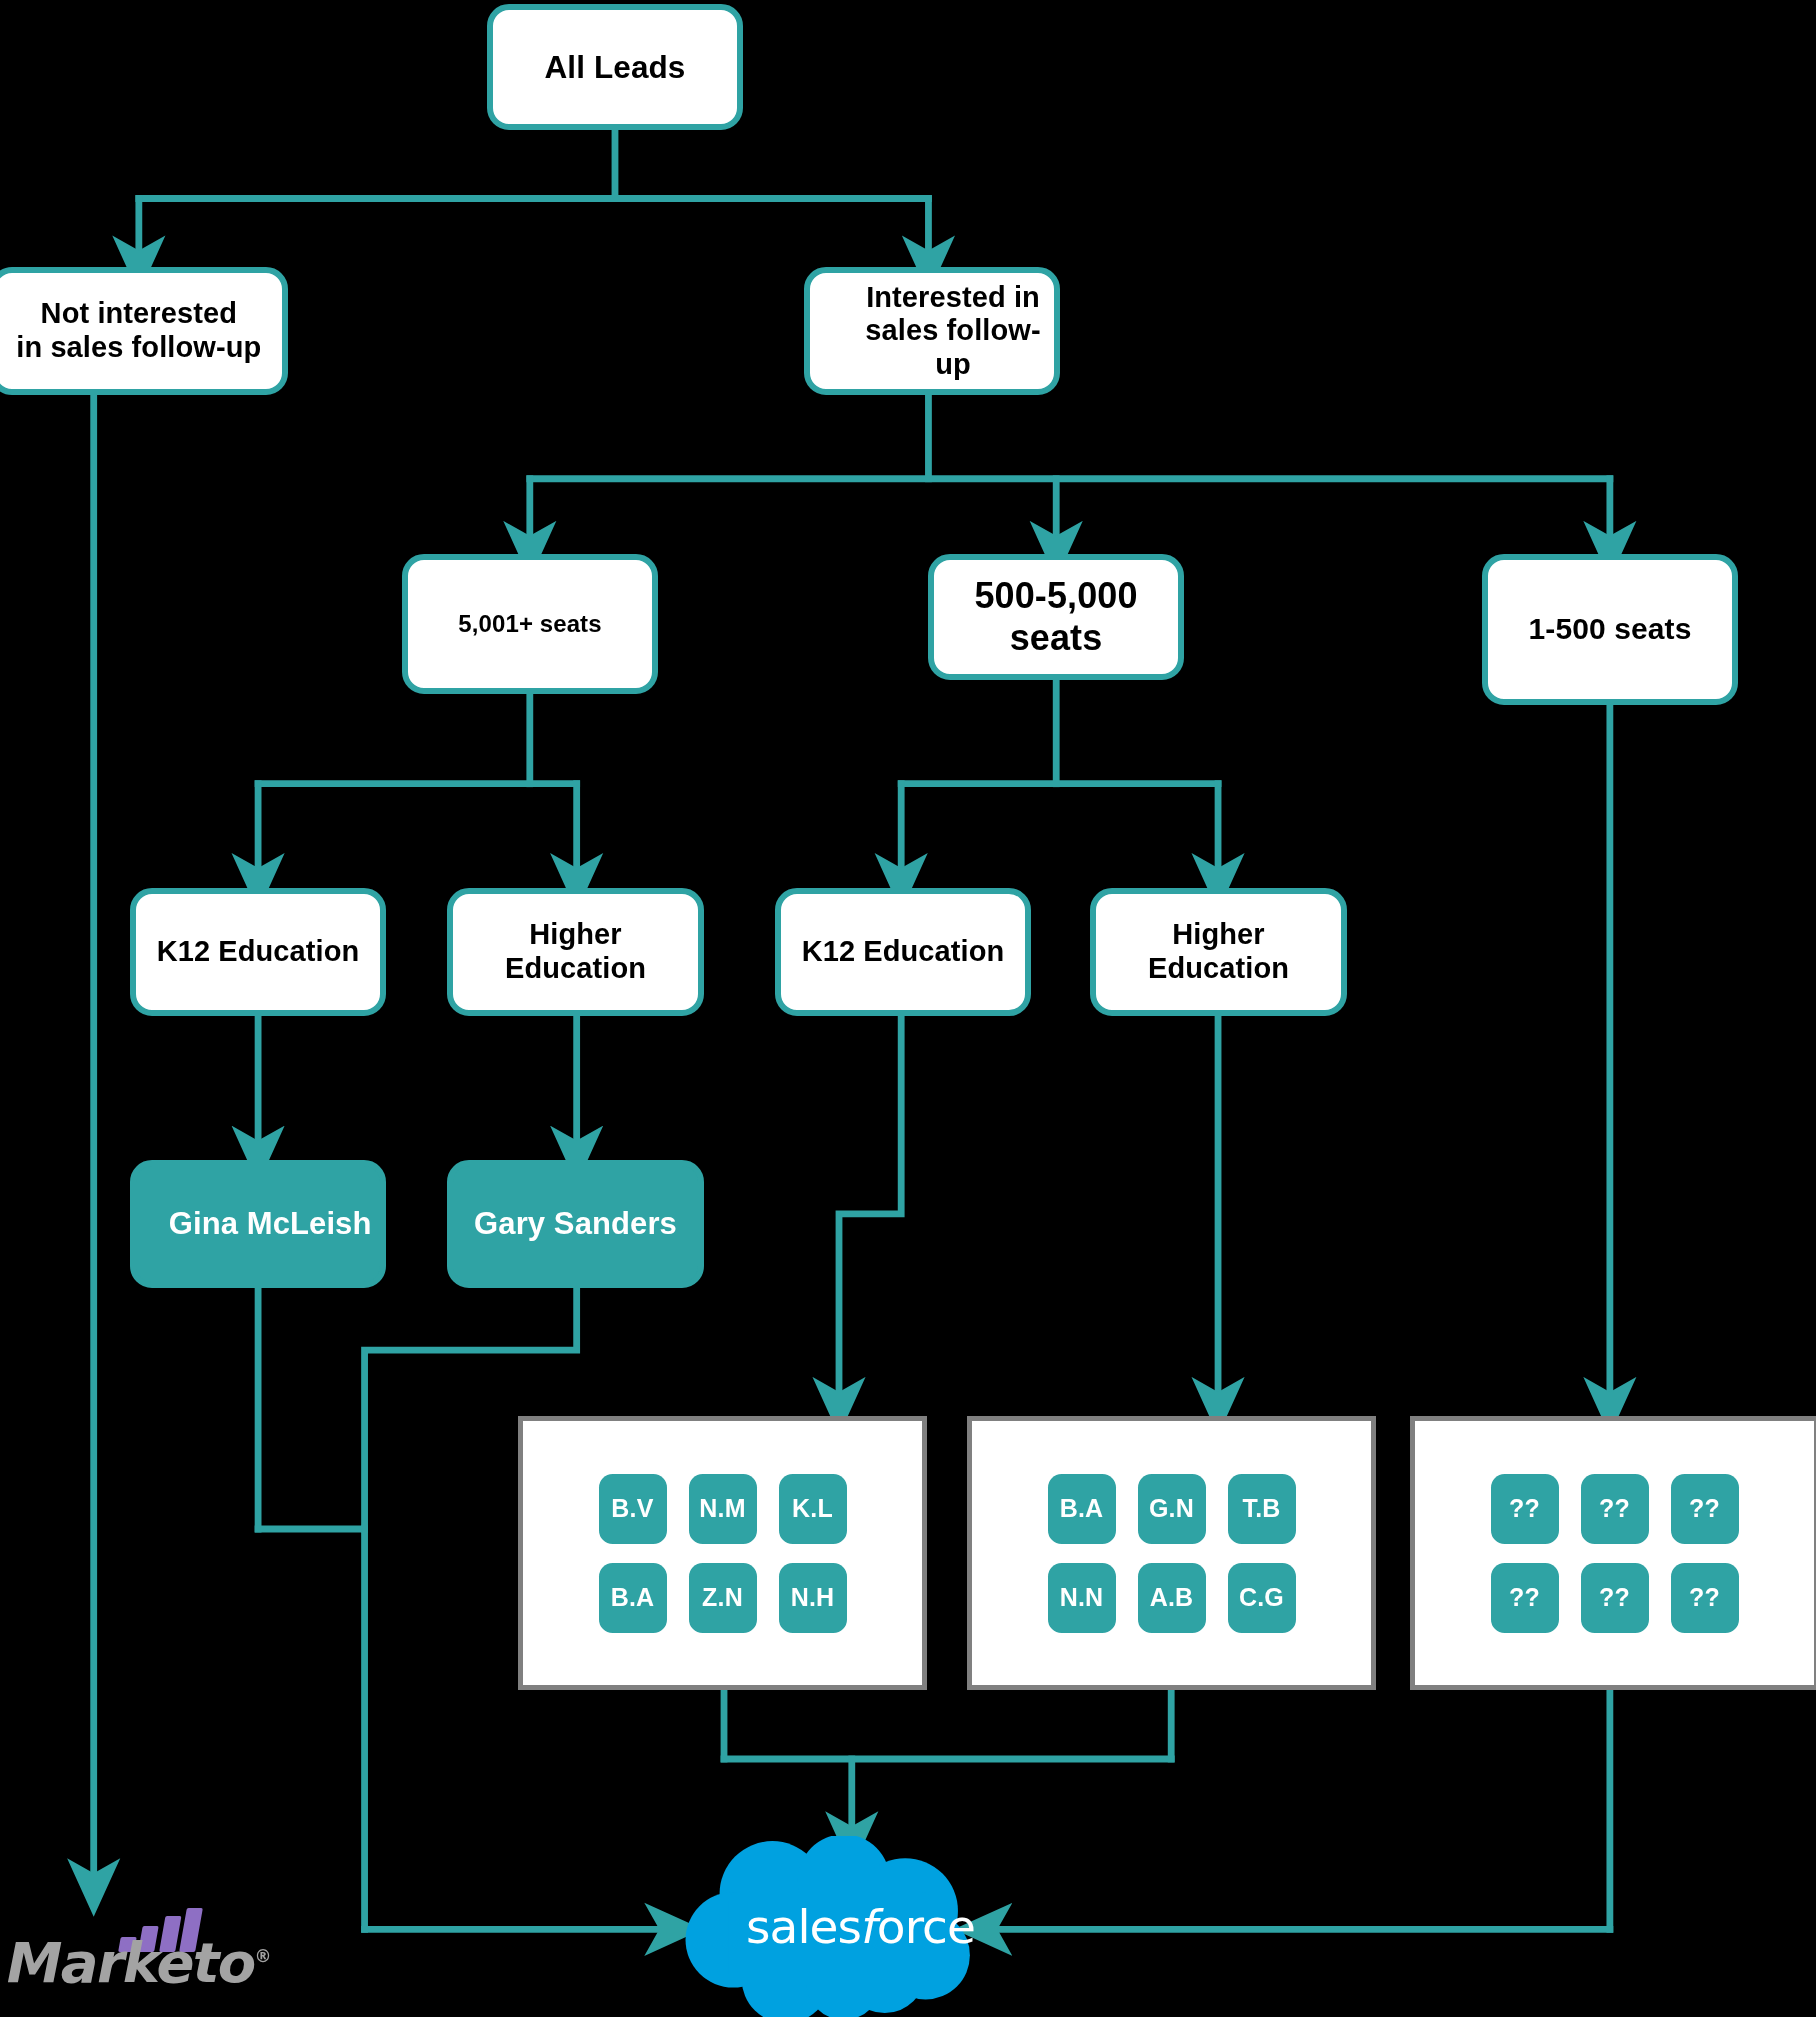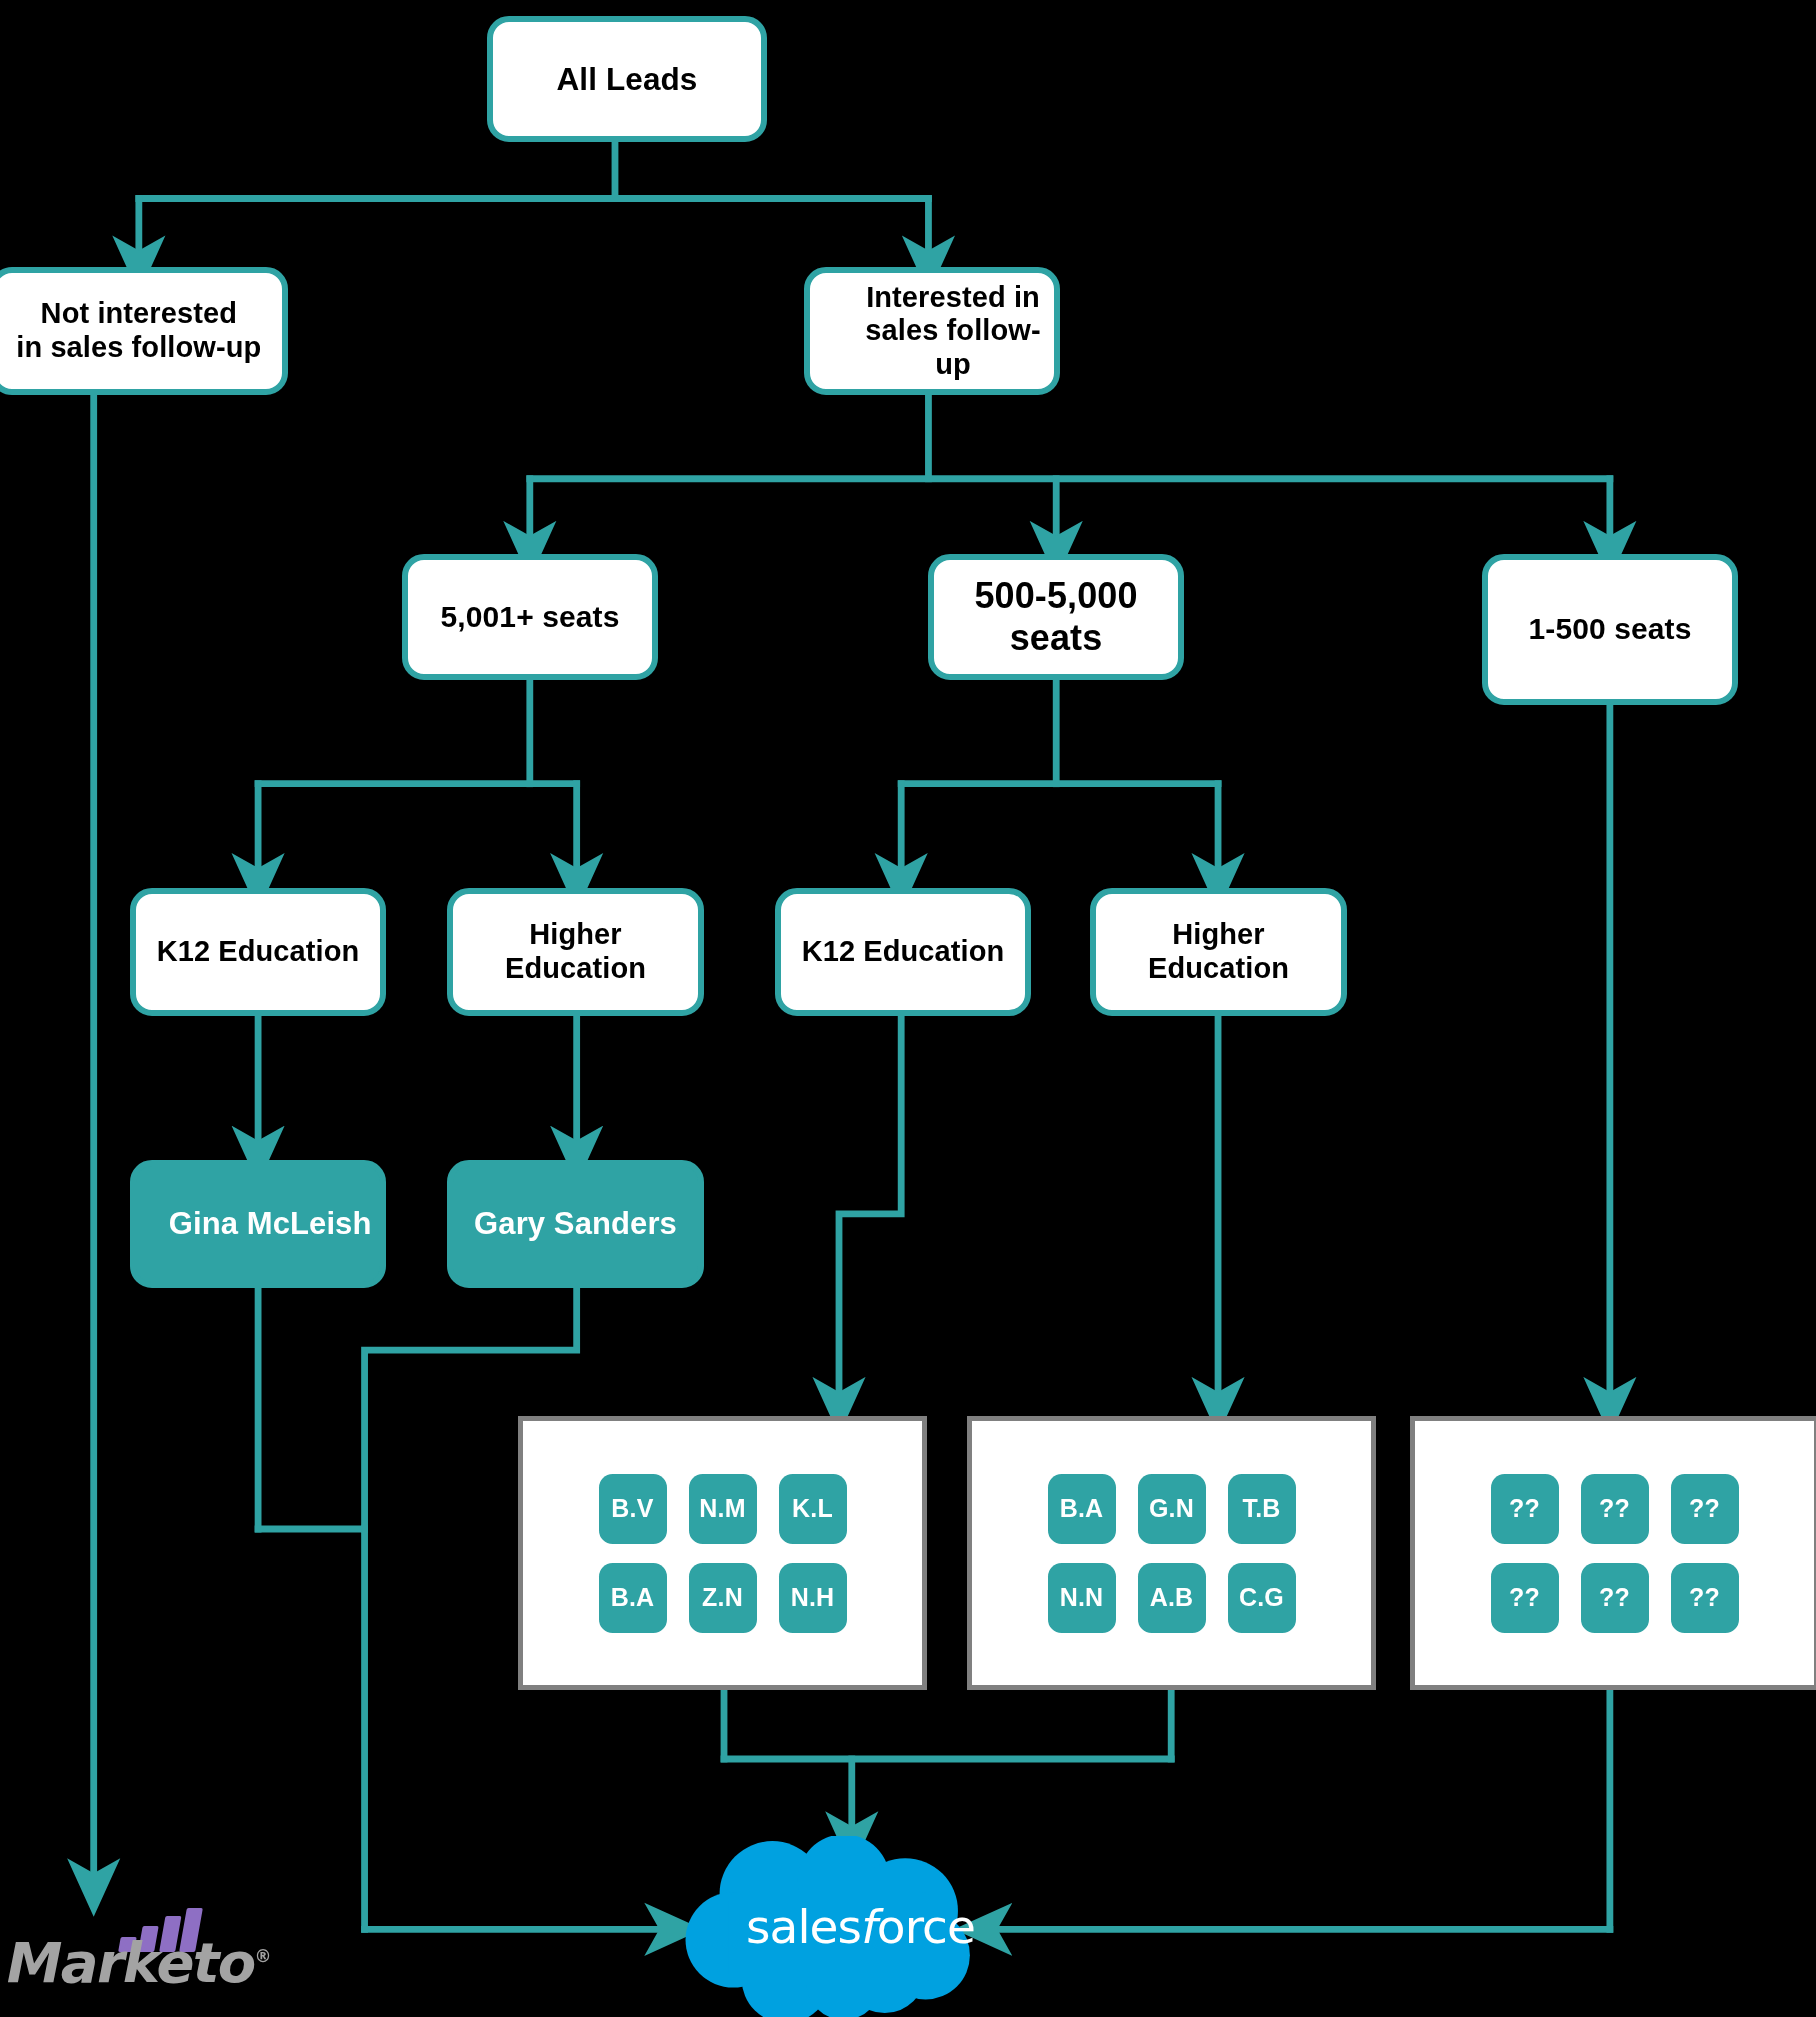--- a/index.html
+++ b/index.html
@@ -130,7 +130,7 @@
     </g>
   </svg>
 
-  <div class="node" style="left:487px;top:16px;width:280px;height:126px;font-size:31.5px;">
+  <div class="node" style="left:487px;top:4px;width:256px;height:126px;font-size:31.5px;">
     <span>All Leads</span>
   </div>
 

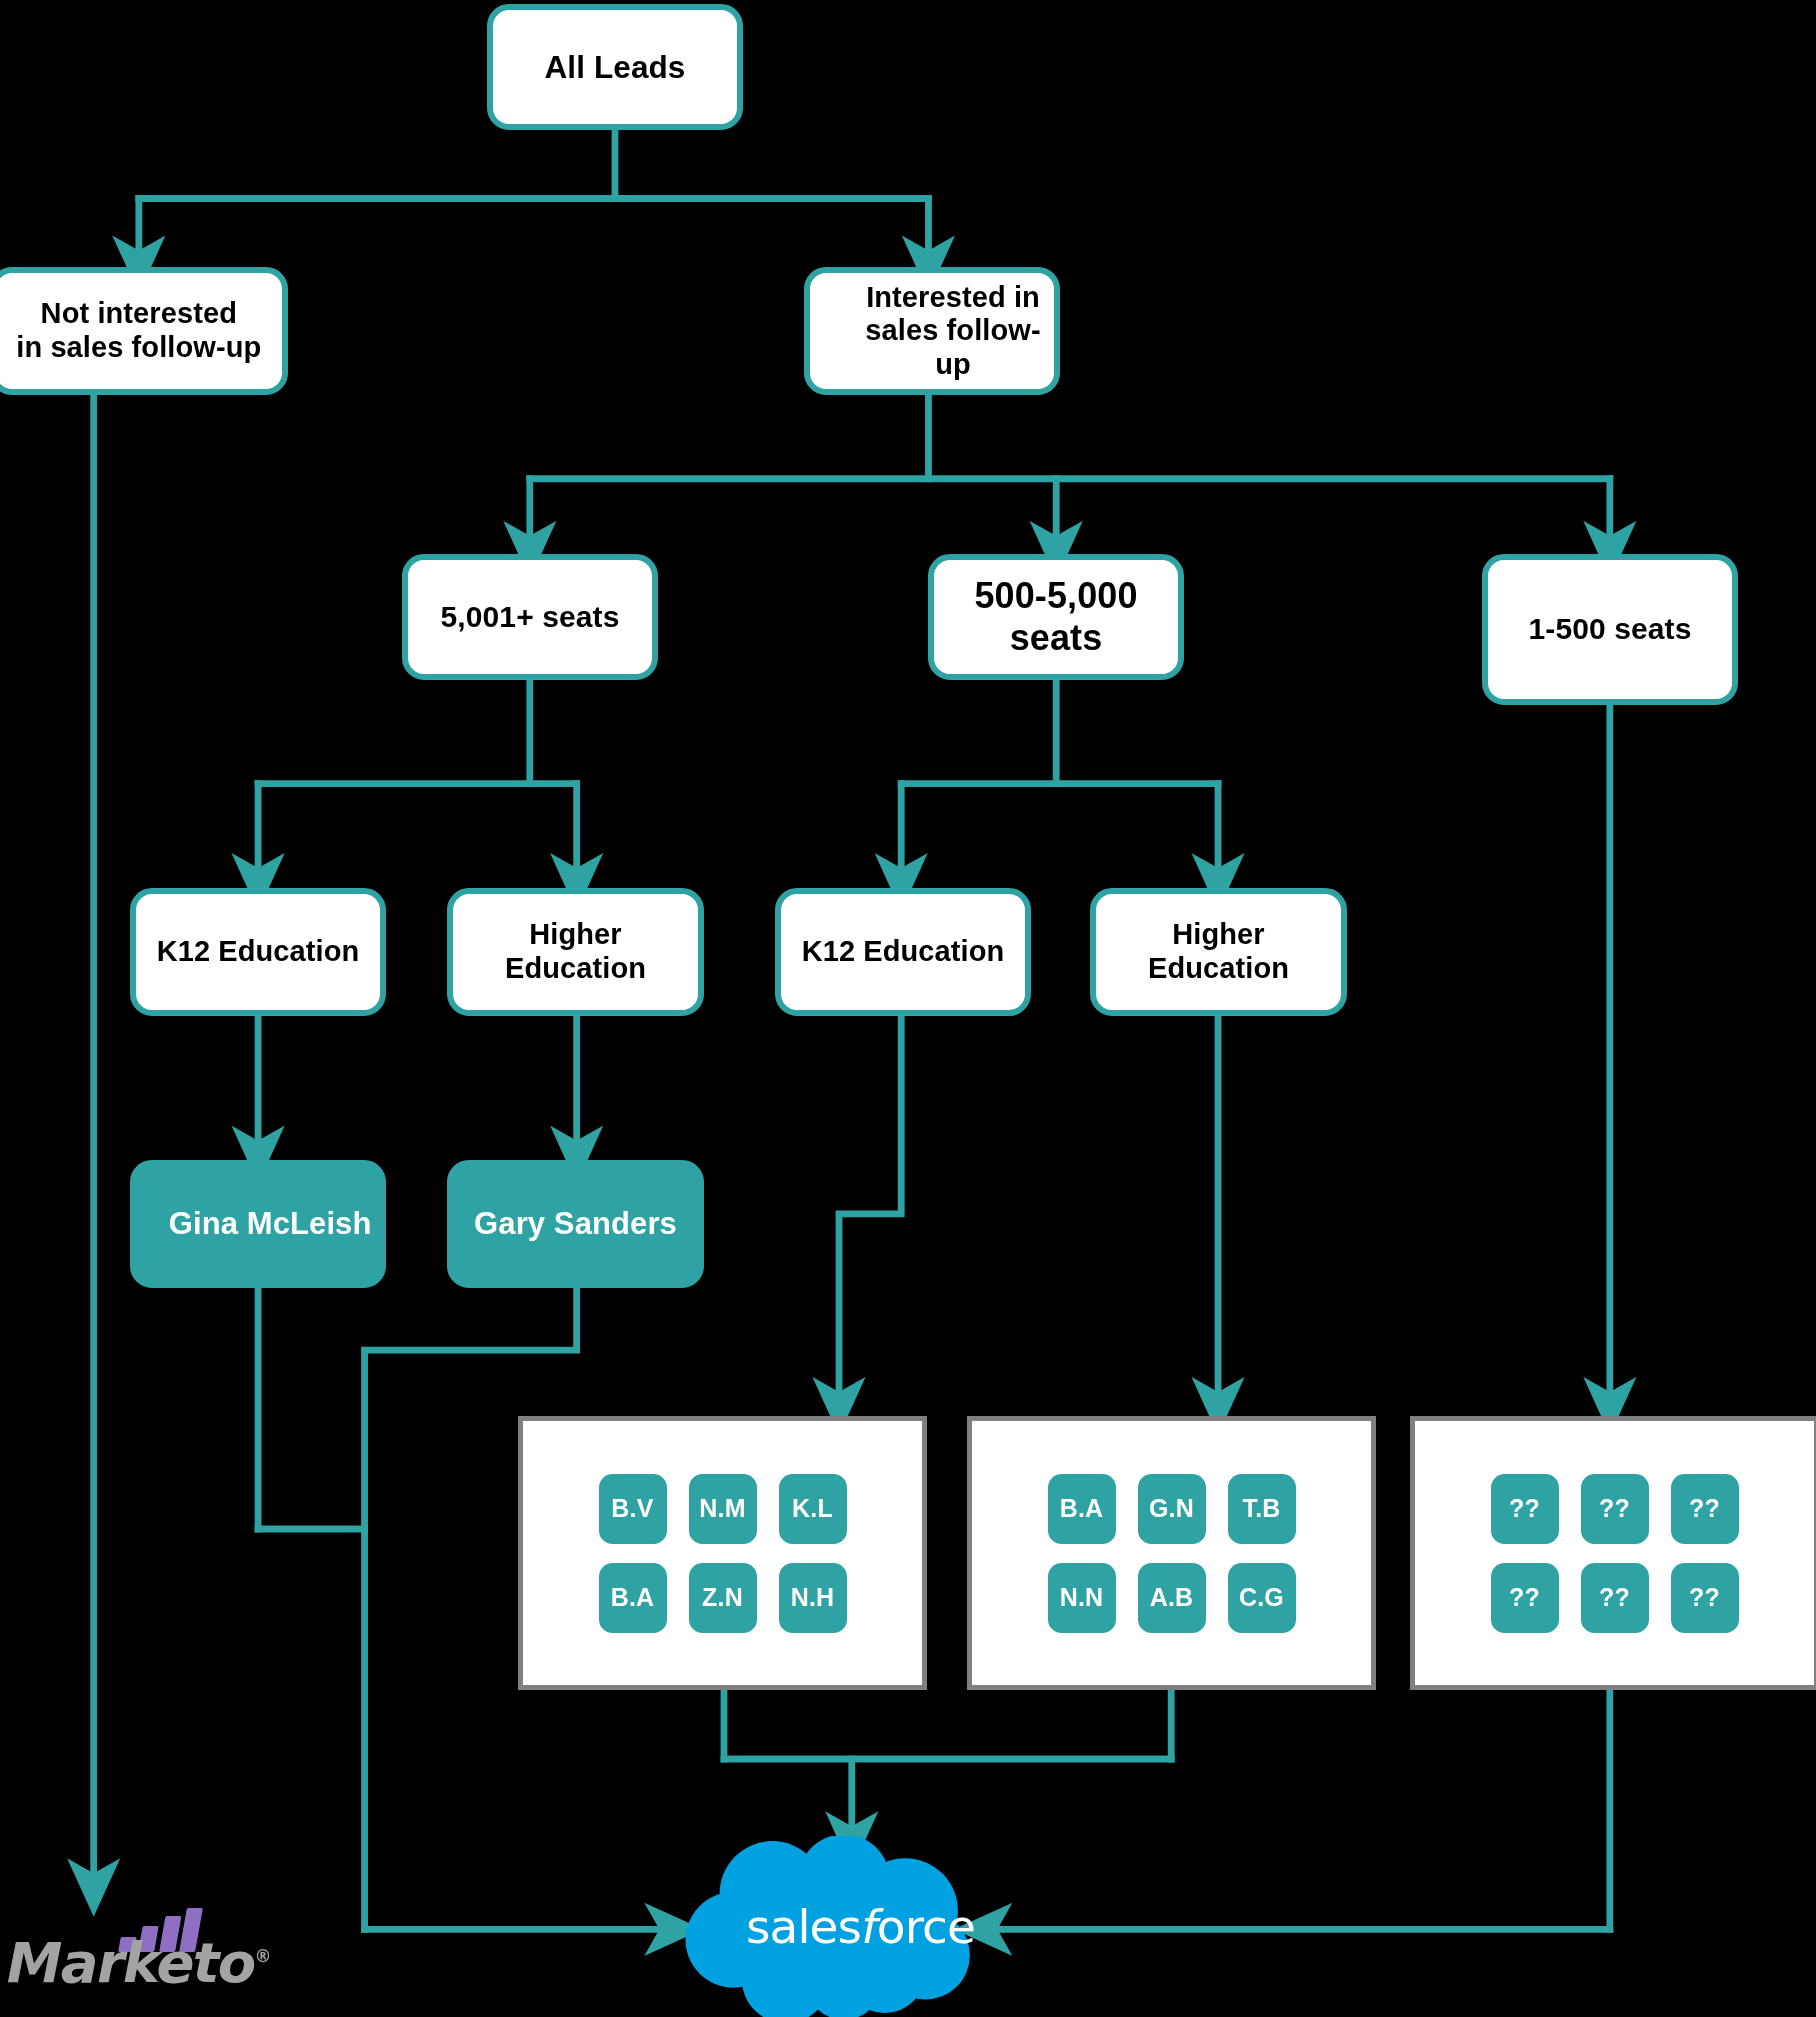--- a/index.html
+++ b/index.html
@@ -148,7 +148,7 @@
     </span>
   </div>
 
-  <div class="node" style="left:402px;top:554px;width:256px;height:126px;font-size:30px;">
+  <div class="node" style="left:402px;top:554px;width:256px;height:140px;font-size:24px;">
     <span>5,001+ seats</span>
   </div>
 

